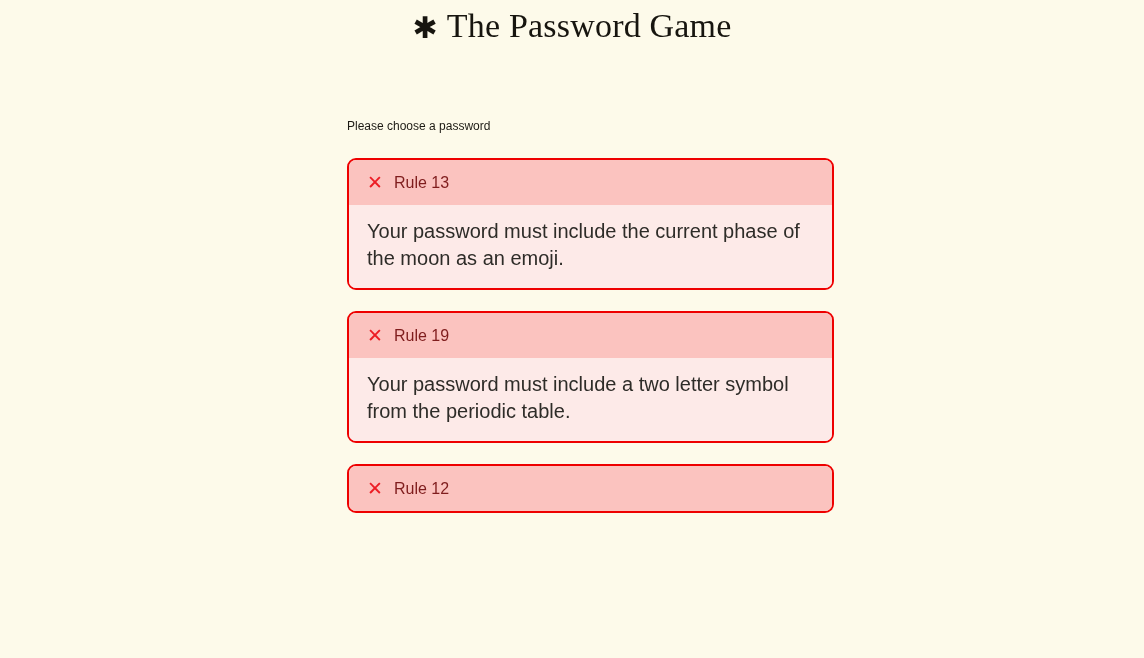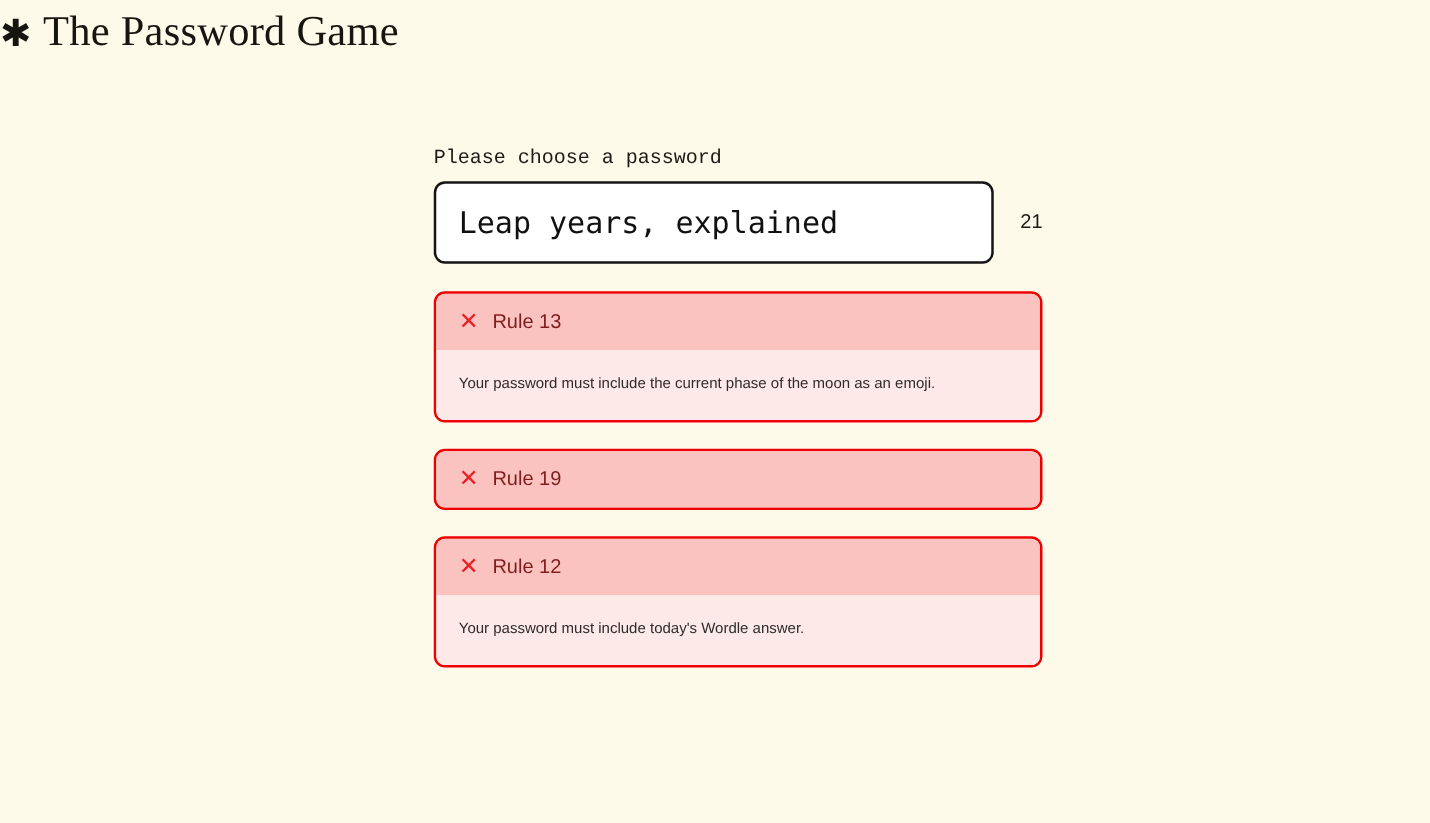--- a/index.html
+++ b/index.html
@@ -18,7 +18,7 @@
   
   .title-bar {
     width: 100%;
-    text-align: left;
+    text-align: center;
     padding-top: 7px;
     box-sizing: border-box;
   }

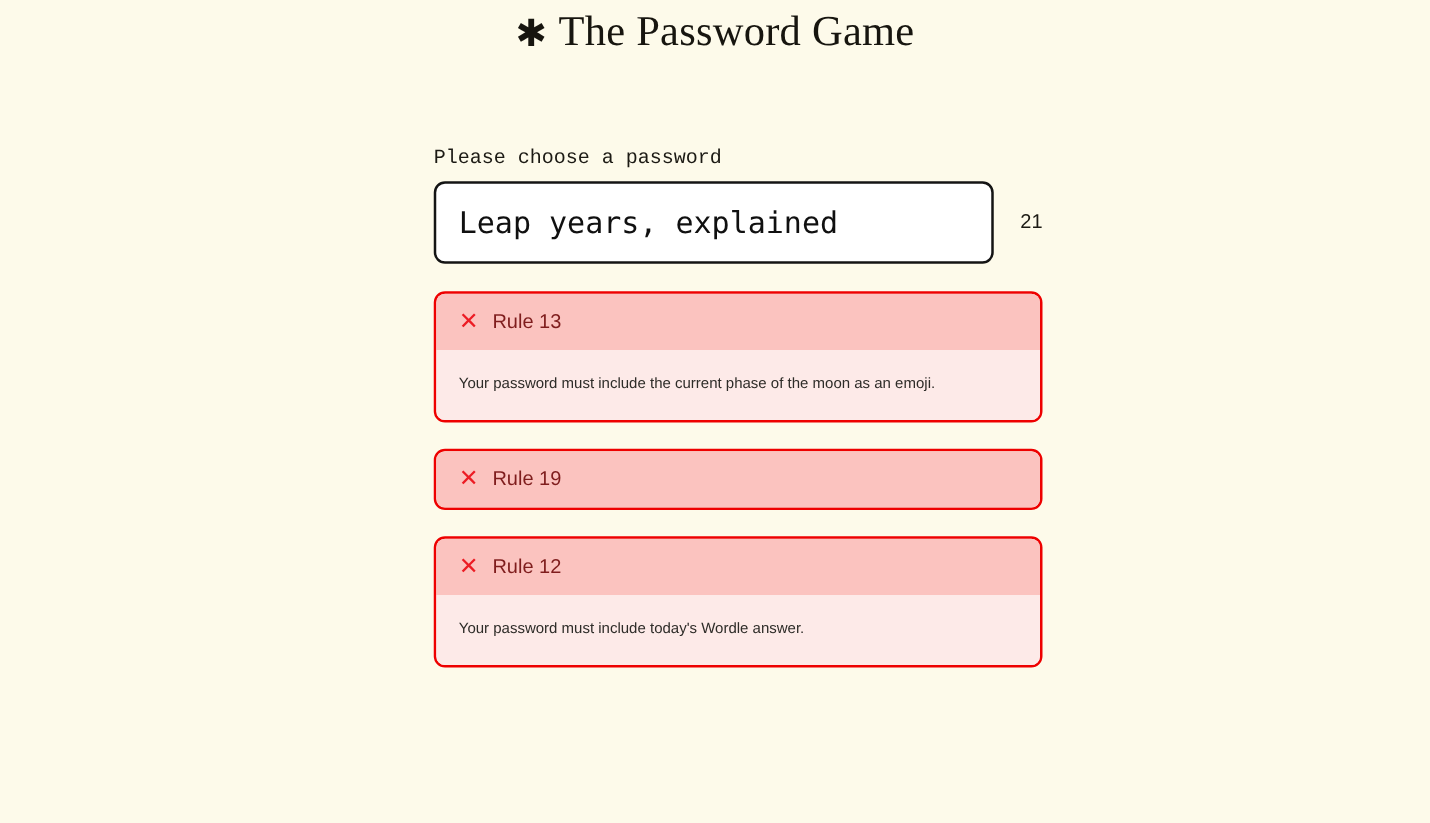--- a/index.html
+++ b/index.html
@@ -47,11 +47,11 @@
   }
 
   .field-label {
-    font-size: 16px;
+    font-size: 12px;
     color: #1c1a14;
     line-height: 20px;
-    margin-bottom: 9px;
-    font-family: Liberation Mono, monospace;
+    margin-bottom: 21px;
+    font-family: Liberation Sans, sans-serif;
   }
 
   .input-row {

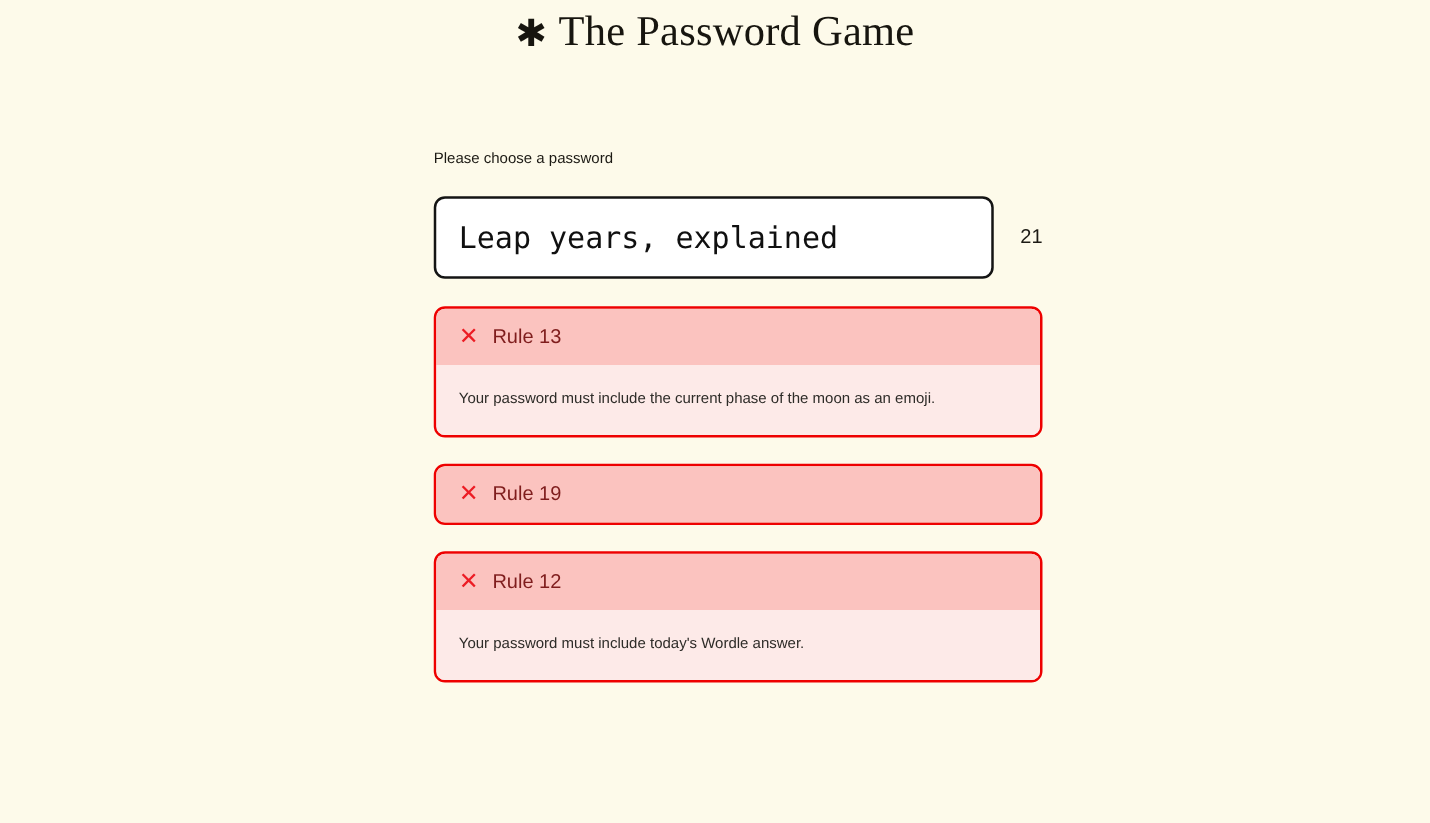--- a/index.html
+++ b/index.html
@@ -136,10 +136,6 @@
 
   <div class="field-label">Please choose a password</div>
 
-  <div class="input-row">
-    <input class="password-input" type="text" value="Leap years, explained" style="">
-    <div class="char-count">21</div>
-  </div>
 
   <div class="rules">
       <div class="rule-card">

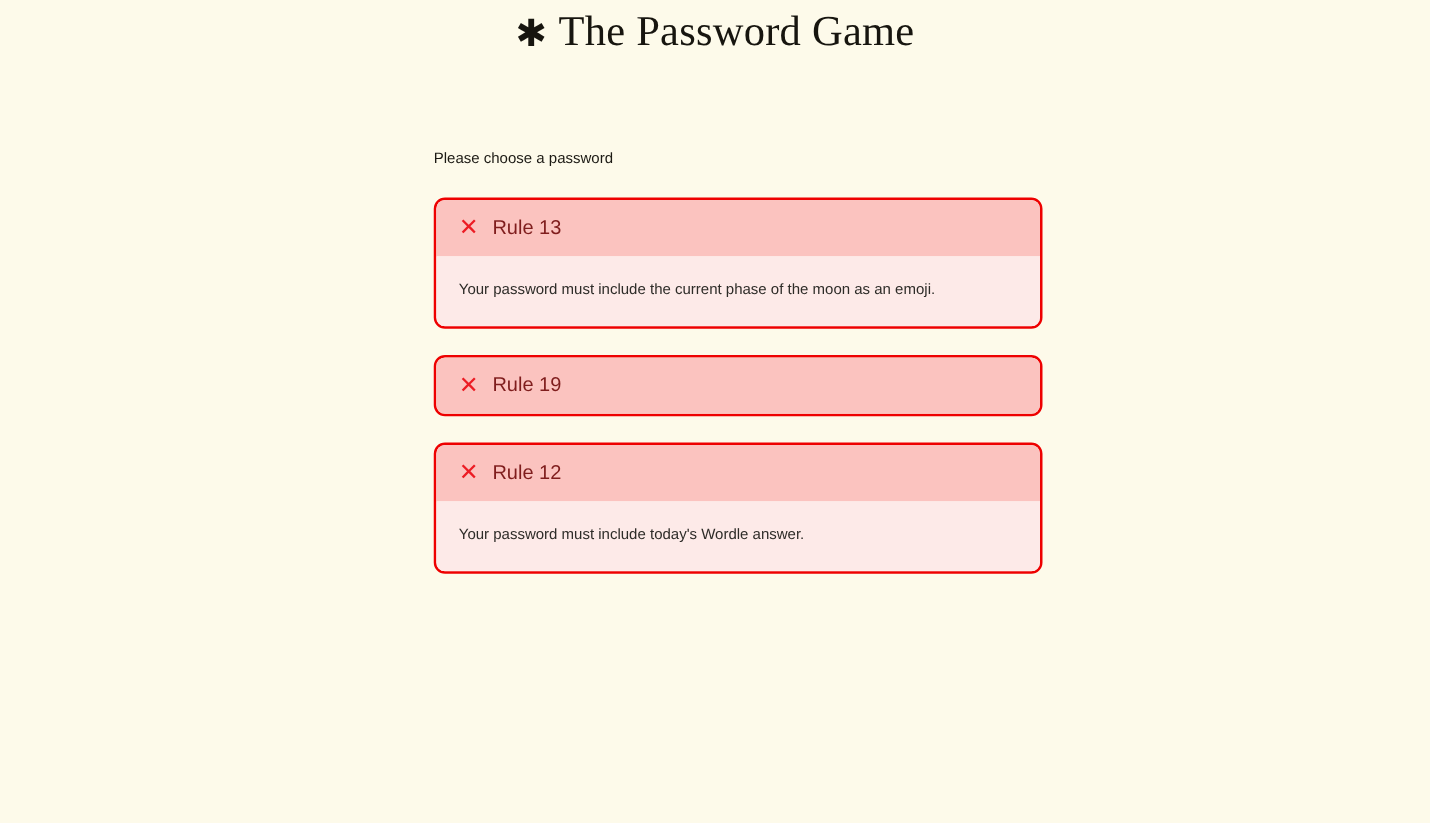--- a/index.html
+++ b/index.html
@@ -117,7 +117,7 @@
   .rule-body {
     background: #fdeae8;
     padding: 13px 18px 16px 18px;
-    font-size: 12px;
+    font-size: 20px;
     line-height: 27px;
     color: #2e2c28;
     font-family: "Liberation Sans", sans-serif;

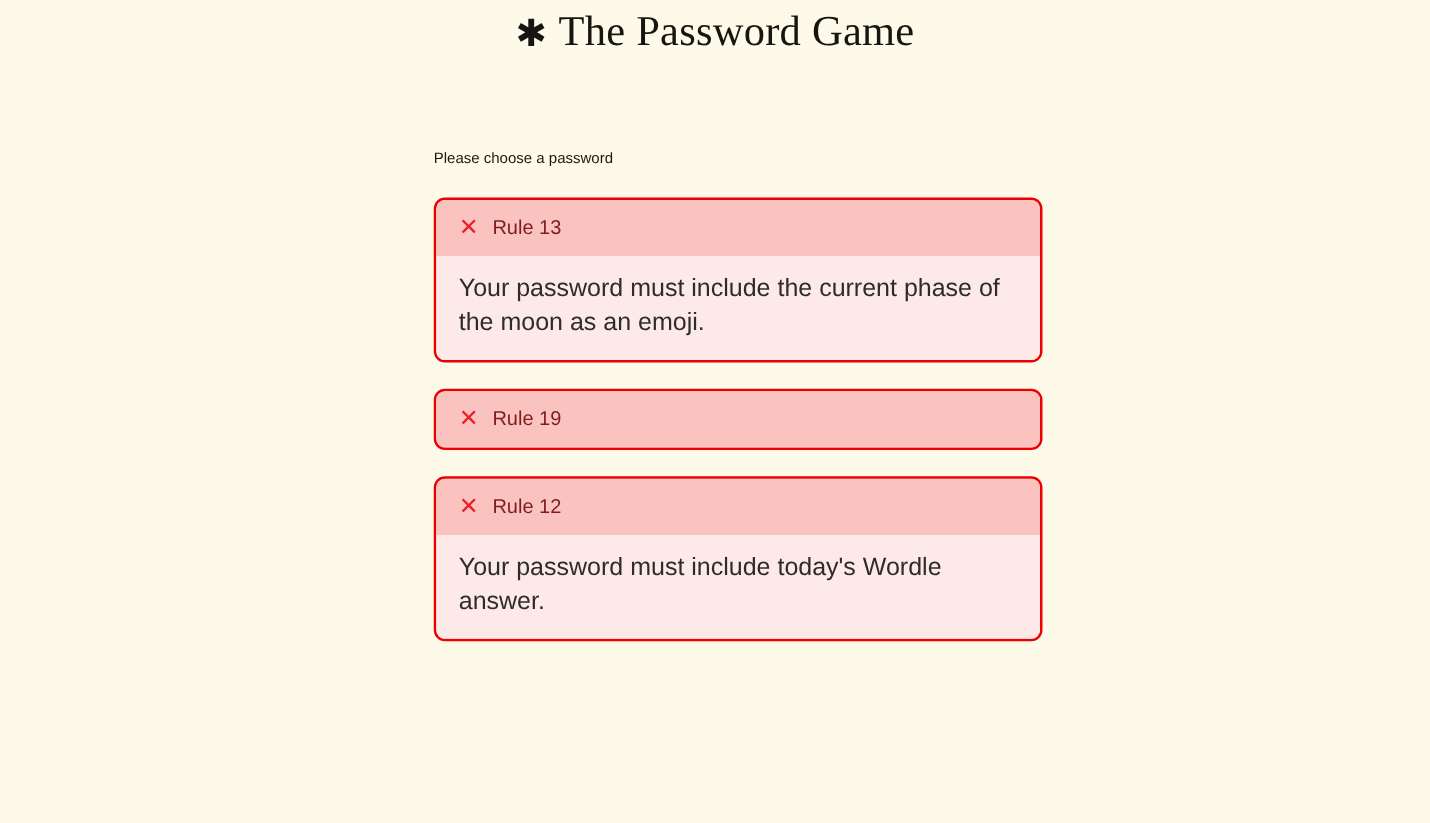--- a/index.html
+++ b/index.html
@@ -150,6 +150,7 @@
           <span class="rule-x">✕</span>
           <span class="rule-title">Rule 19</span>
         </div>
+        <div class="rule-body">Your password must include a two letter symbol from the periodic table.</div>
       </div>
       <div class="rule-card">
         <div class="rule-header">

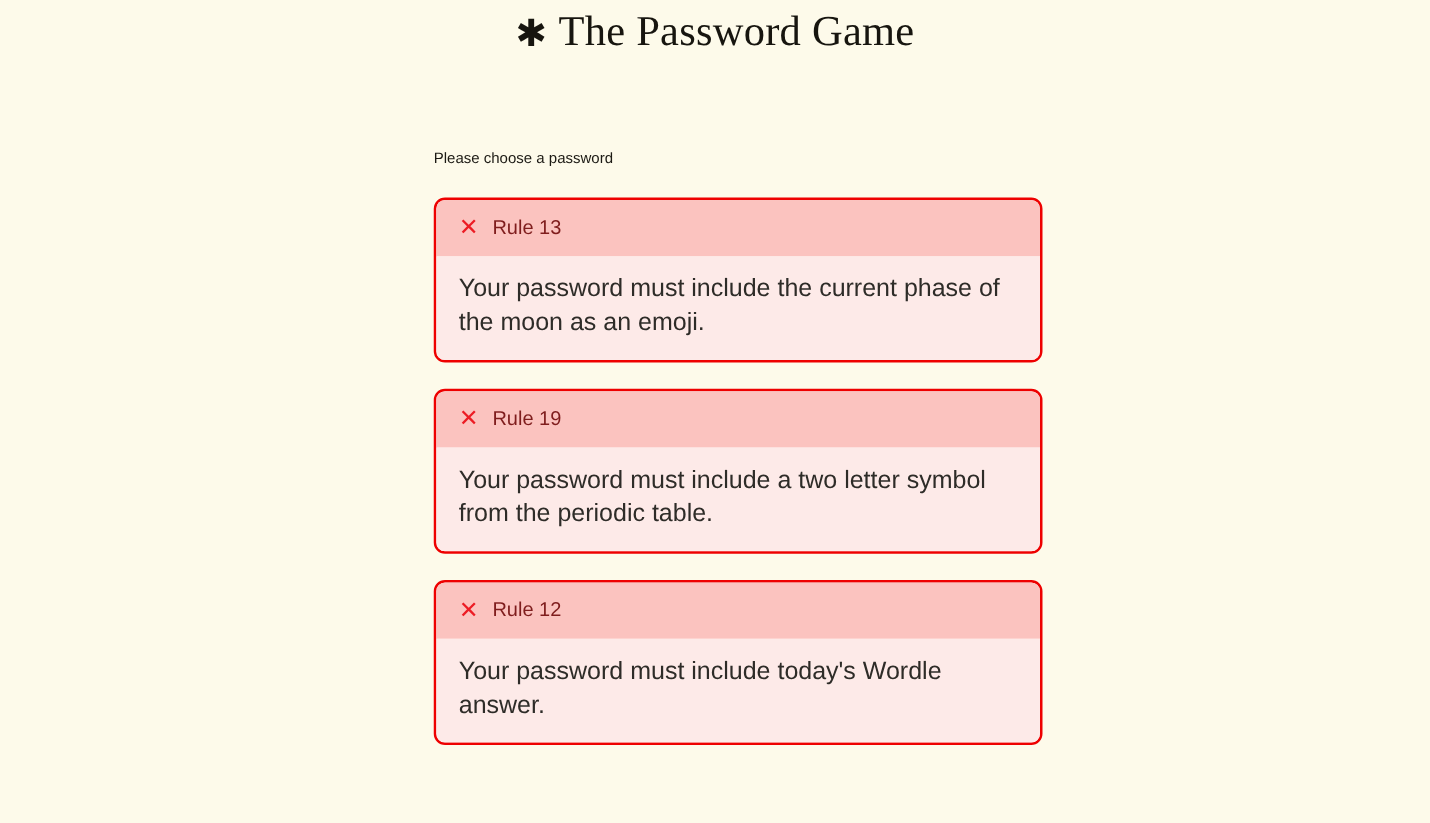--- a/index.html
+++ b/index.html
@@ -157,7 +157,6 @@
           <span class="rule-x">✕</span>
           <span class="rule-title">Rule 12</span>
         </div>
-        <div class="rule-body">Your password must include today's Wordle answer.</div>
       </div>
     </div>
 

